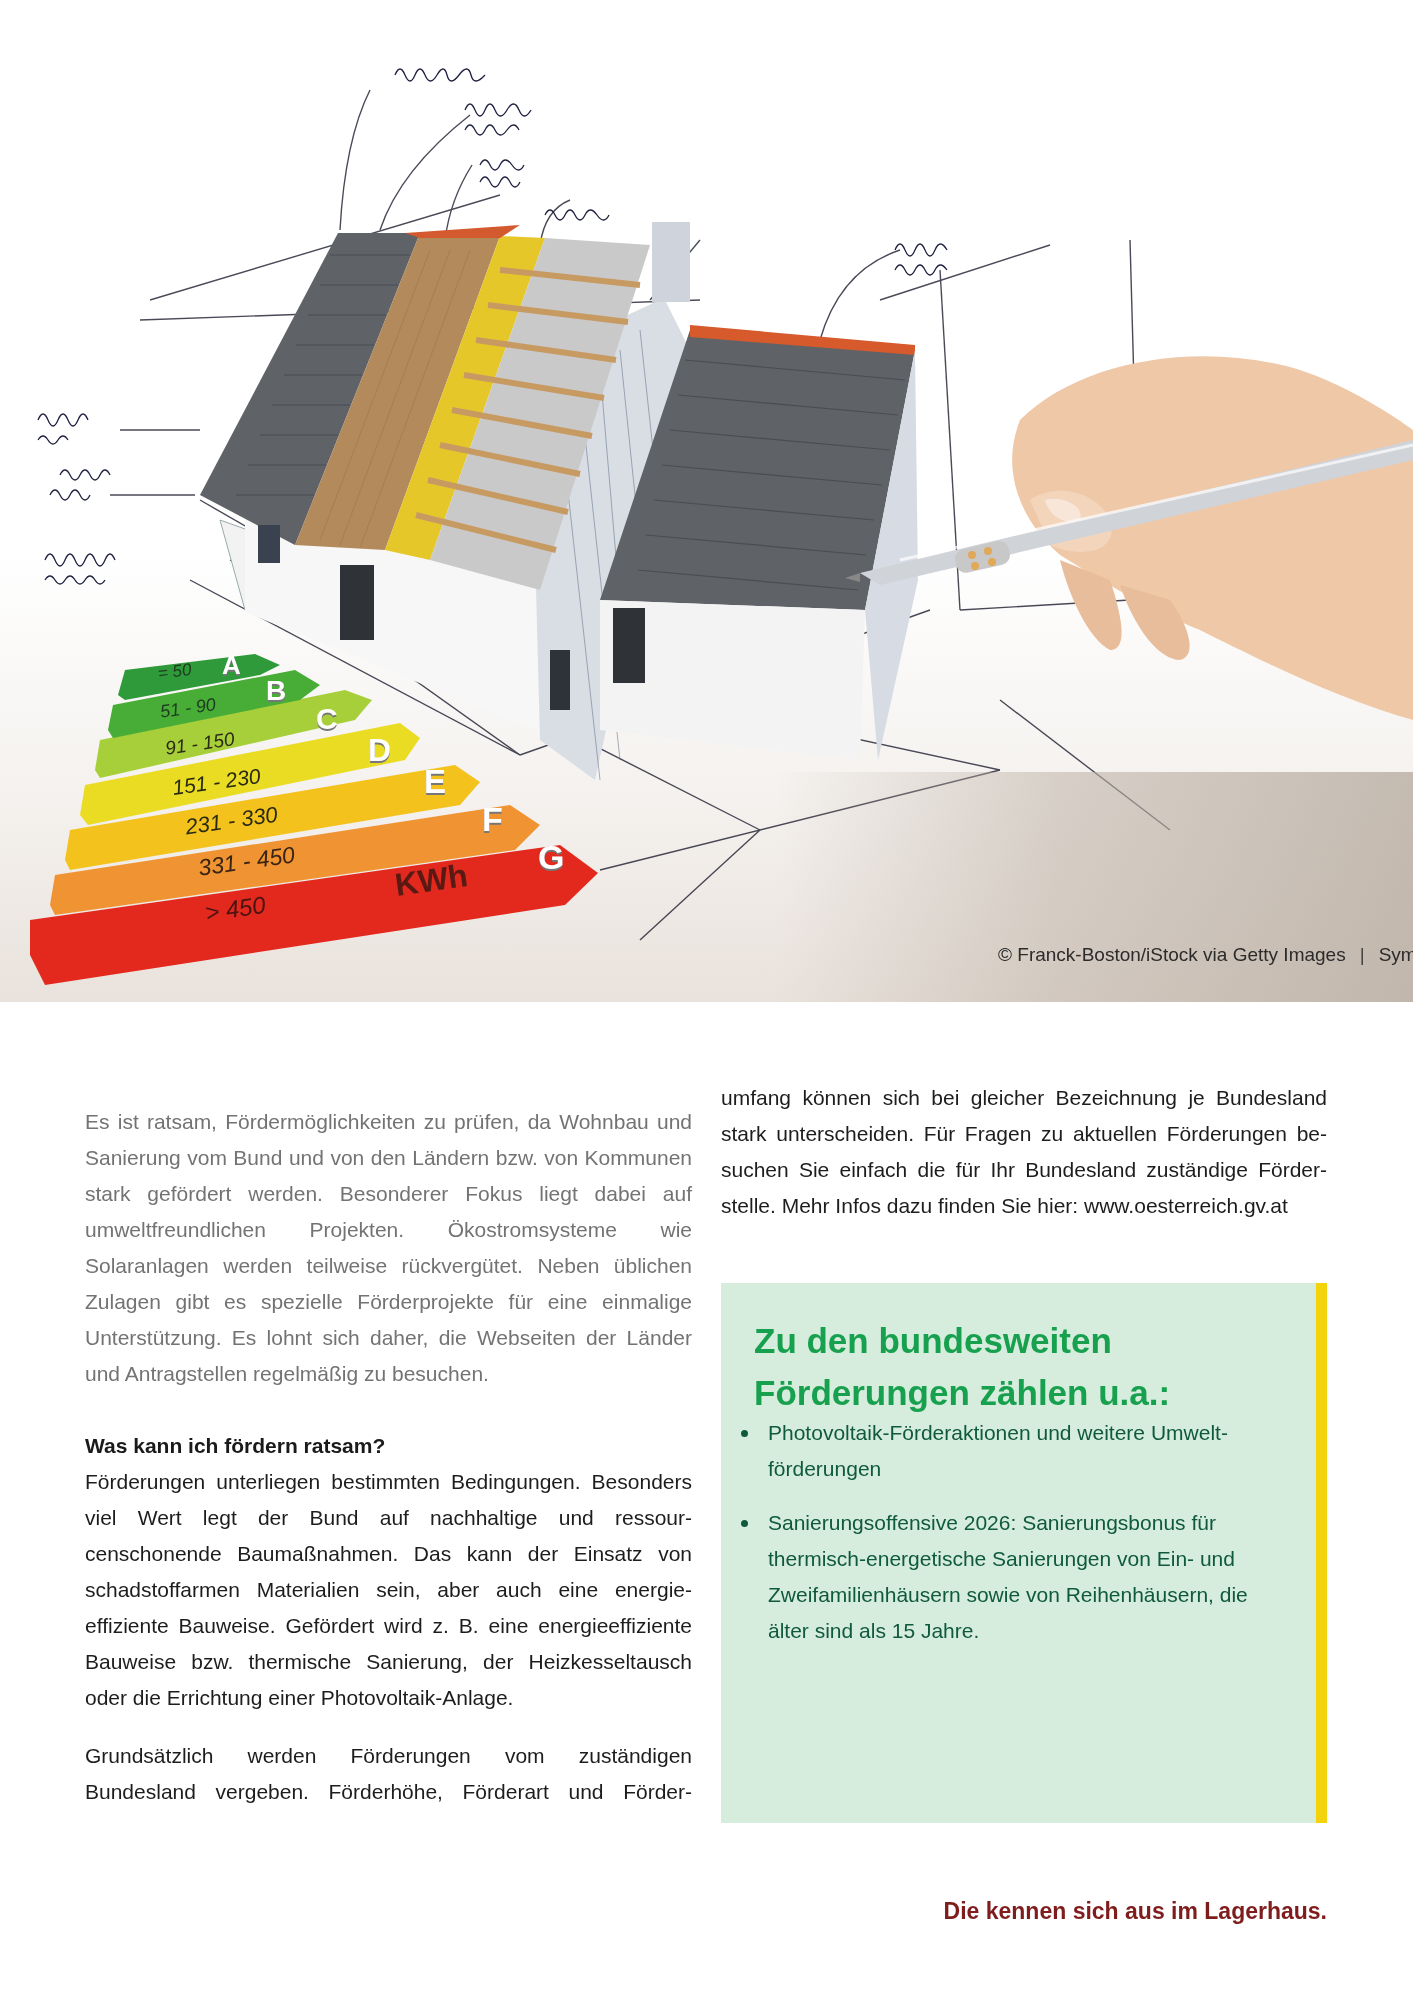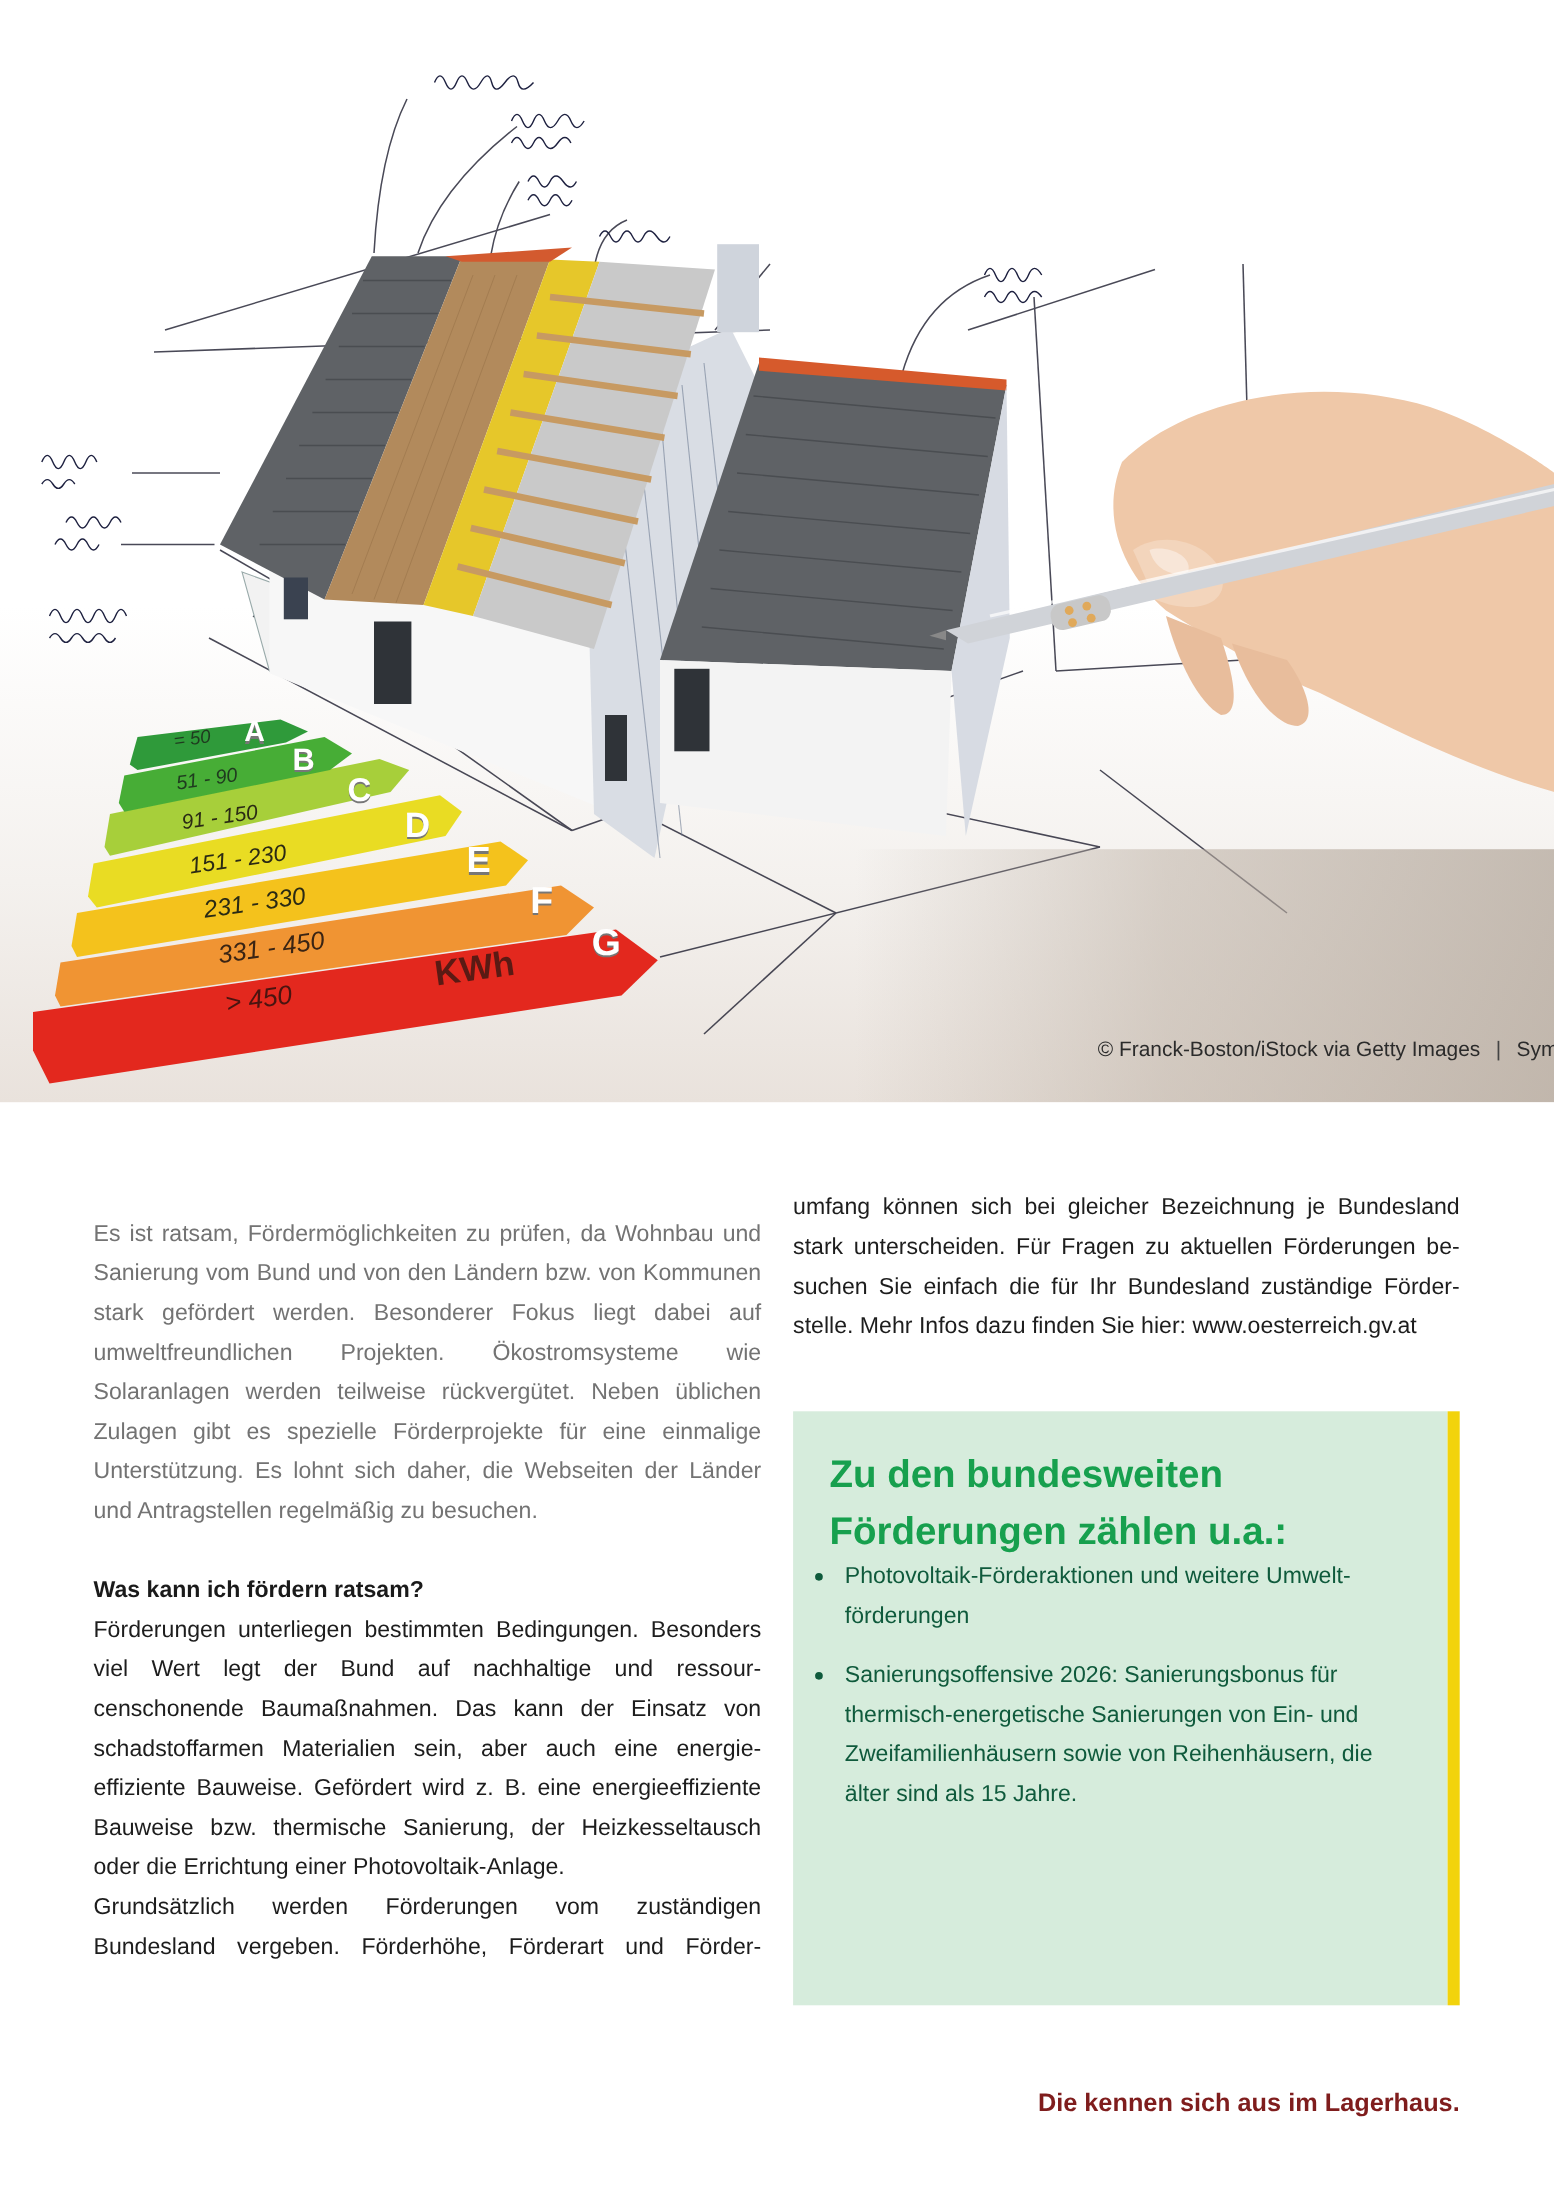--- a/index.html
+++ b/index.html
@@ -222,7 +222,7 @@
   <p class="p p-green">Es ist ratsam, Fördermöglichkeiten zu prüfen, da Wohnbau und Sanierung vom Bund und von den Ländern bzw. von Kommunen stark  gefördert werden. Besonderer Fokus liegt dabei auf umweltfreundlichen Projekten. Ökostromsysteme wie Solaranlagen werden teilweise rückvergütet. Neben üb­lichen Zulagen gibt es spezielle Förderprojekte für eine ein­malige Unterstützung. Es lohnt sich daher, die Webseiten der Länder und Antragstellen regelmäßig zu besuchen.</p>
   <h3 class="h3">Was kann ich fördern ratsam?</h3>
   <p class="p">Förderungen unterliegen bestimmten Bedingungen. Beson­ders viel Wert legt der Bund auf nachhaltige und ressour­censchonende Baumaßnahmen. Das kann der Einsatz von schadstoffarmen Materialien sein, aber auch eine energie­effiziente Bauweise. Gefördert wird z. B. eine energieeffizi­ente Bauweise bzw. thermische Sanierung, der Heizkes­seltausch oder die Errichtung einer Photovoltaik-Anlage.</p>
-  <p class="p" style="text-align-last: justify;">Grundsätzlich werden Förderungen vom zuständigen Bundesland vergeben. Förderhöhe, Förderart und Förder-</p>
+  <p class="p" style="text-align-last: justify; margin-top: 22px;">Grundsätzlich werden Förderungen vom zuständigen Bundesland vergeben. Förderhöhe, Förderart und Förder-</p>
 </div>
 
 <div class="col col-right">

